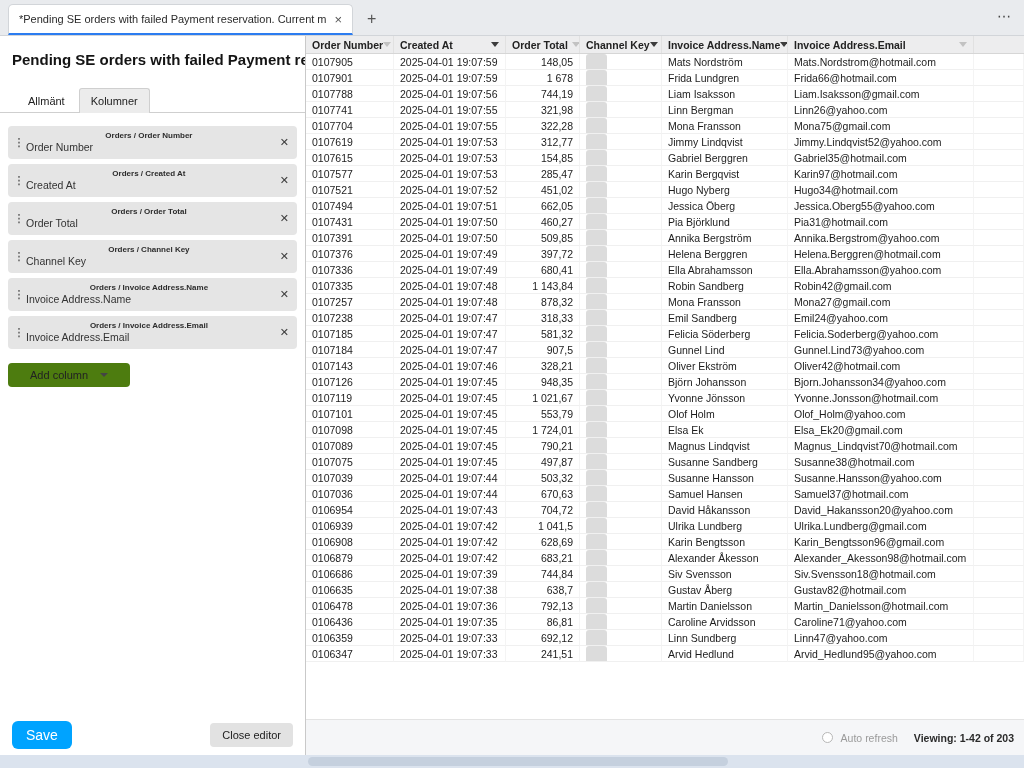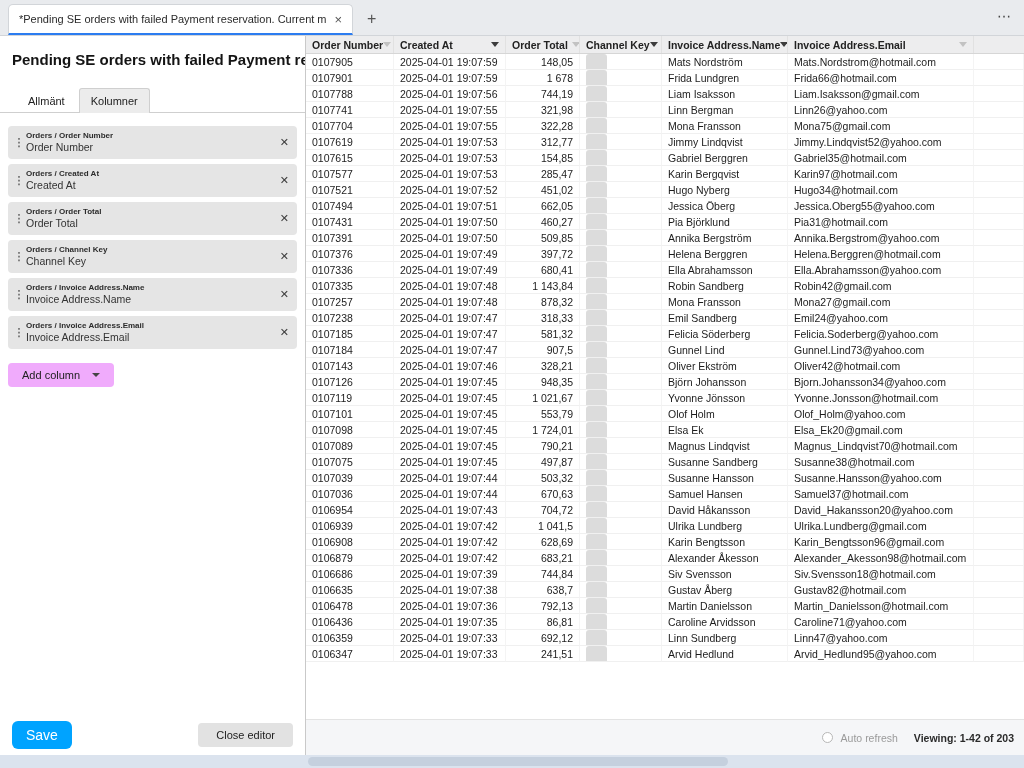--- a/index.html
+++ b/index.html
@@ -31,7 +31,7 @@
     display: flex; align-items: center; padding: 0 8px 0 4px; }
   .drag { font-size: 11px; font-weight: bold; color: #6b6b6b; width: 14px; text-align: center; cursor: grab; }
   .col-text { display: flex; flex-direction: column; line-height: 1.25; overflow: hidden; flex: 1; }
-  .col-src { font-size: 8px; font-weight: bold; color: #2c2c2c; white-space: nowrap; }
+  .col-src { font-size: 8px; font-weight: bold; color: #2c2c2c; white-space: nowrap; text-align: center; }
   .col-name { font-size: 10.5px; color: #333; white-space: nowrap; }
   .col-x { font-size: 11px; color: #3c3c3c; margin-left: 8px; cursor: pointer; }
   .add-col { display: inline-flex; align-items: center; gap: 12px; background: #f0abfc; border-radius: 4px;

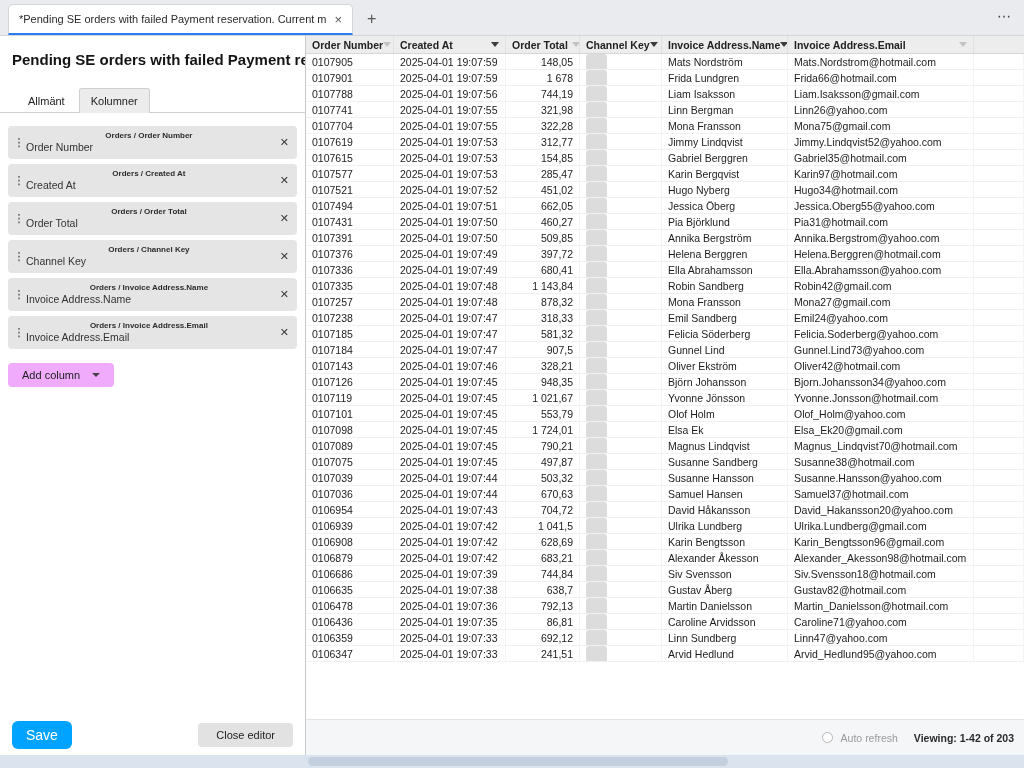--- a/index.html
+++ b/index.html
@@ -34,8 +34,8 @@
   .col-src { font-size: 8px; font-weight: bold; color: #2c2c2c; white-space: nowrap; text-align: center; }
   .col-name { font-size: 10.5px; color: #333; white-space: nowrap; }
   .col-x { font-size: 11px; color: #3c3c3c; margin-left: 8px; cursor: pointer; }
-  .add-col { display: inline-flex; align-items: center; gap: 12px; background: #f0abfc; border-radius: 4px;
-    margin: 9px 0 0 8px; padding: 6px 14px; font-size: 11px; color: #222; cursor: pointer; }
+  .add-col { display: inline-flex; align-items: center; gap: 12px; background: #4d7c0f; border-radius: 4px;
+    margin: 9px 0 0 8px; padding: 6px 22px; font-size: 11px; color: #222; cursor: pointer; }
   .caret { width: 0; height: 0; border-left: 4px solid transparent; border-right: 4px solid transparent;
     border-top: 4px solid #444; }
   .editor-footer { position: absolute; bottom: 6px; left: 12px; right: 12px;

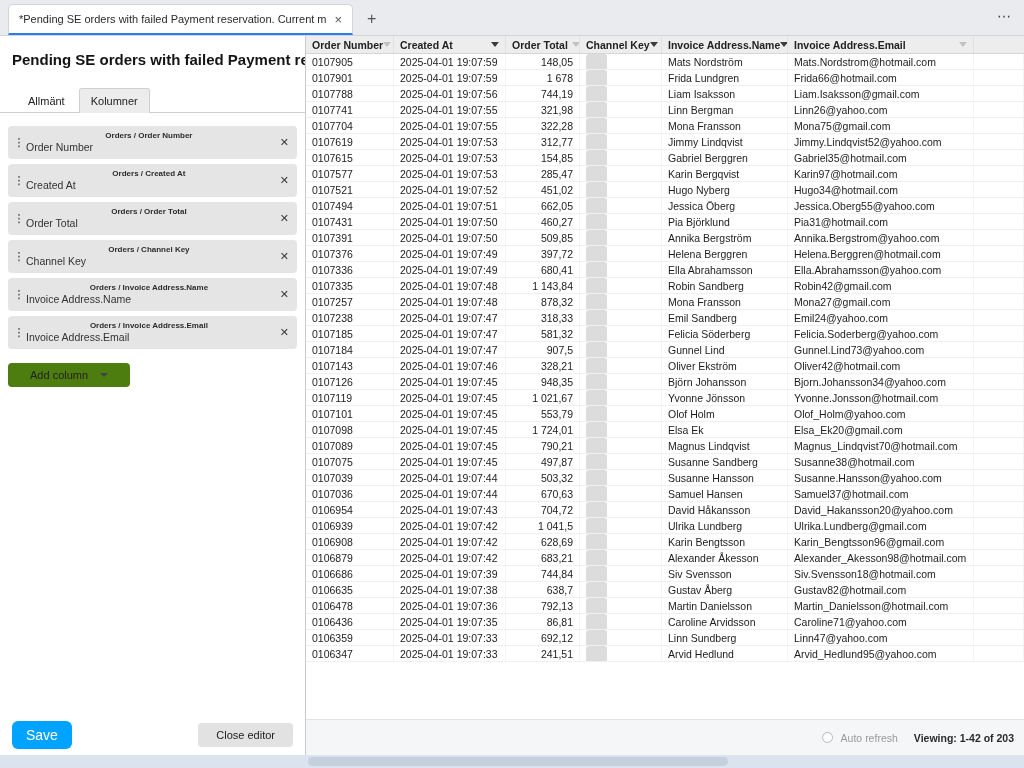--- a/index.html
+++ b/index.html
@@ -43,7 +43,7 @@
   .save { background: #00a3ff; color: #fff; border: none; border-radius: 6px;
     padding: 6px 14px; font-size: 14px; font-family: inherit; cursor: pointer; }
   .close-editor { background: #e2e2e2; color: #222; border: none; border-radius: 4px;
-    padding: 6px 18px; font-size: 11px; font-family: inherit; cursor: pointer; }
+    padding: 6px 12px; font-size: 11px; font-family: inherit; cursor: pointer; }
 
   
   .table { position: absolute; top: 36px; left: 306px; right: 0; bottom: 13px; background: #fff; overflow: hidden; }

